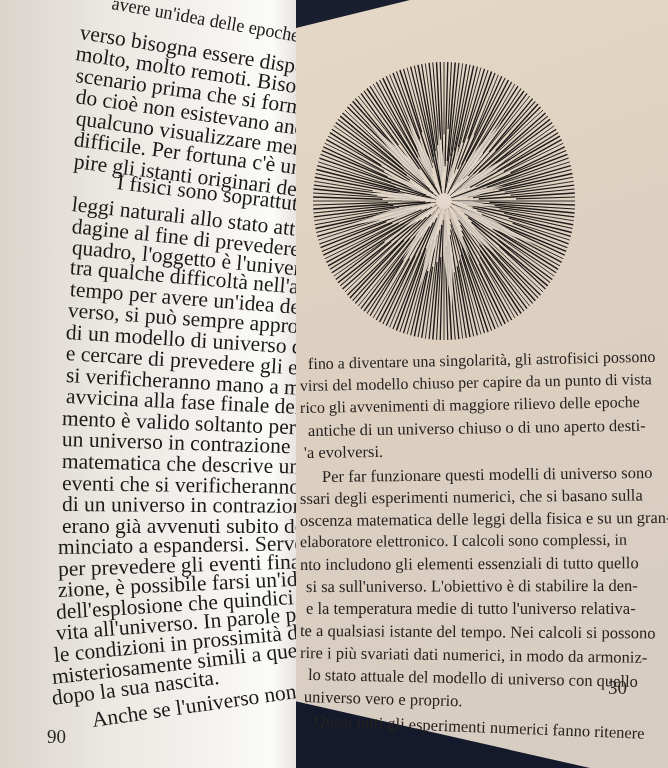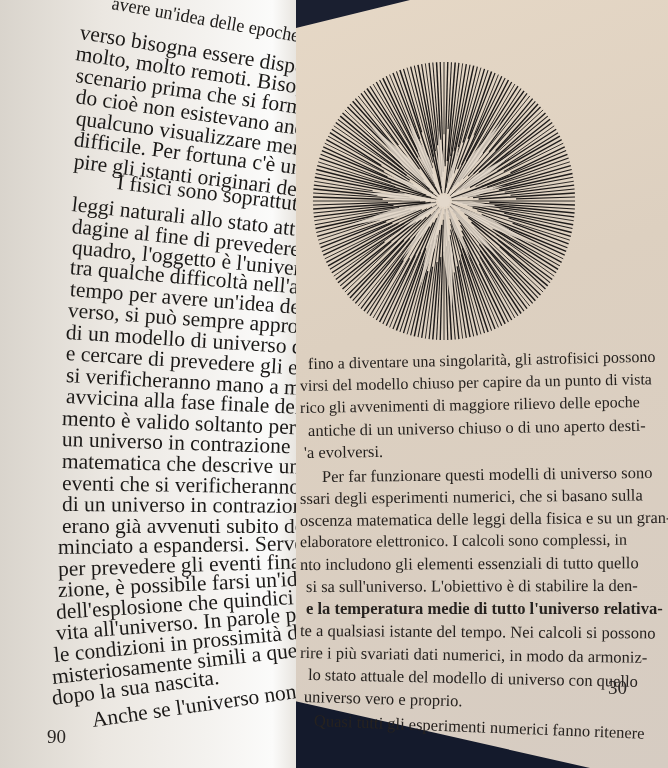--- a/index.html
+++ b/index.html
@@ -280,7 +280,7 @@
     <div class="r-line" style="top: 178px; left: 0px; transform: rotate(-0.4deg); font-size: 16px;">elaboratore elettronico. I calcoli sono complessi, in</div>
     <div class="r-line" style="top: 200px; left: 0px; transform: rotate(-0.3deg); font-size: 16.5px;">nto includono gli elementi essenziali di tutto quello</div>
     <div class="r-line" style="top: 222px; left: 6px; transform: rotate(-0.2deg);">si sa sull'universo. L'obiettivo è di stabilire la den-</div>
-    <div class="r-line" style="top: 244px; left: 6px; transform: rotate(0deg); font-size: 16.5px; font-weight: bold;">e la temperatura medie di tutto l'universo relativa-</div>
+    <div class="r-line" style="top: 244px; left: 6px; transform: rotate(0deg); font-size: 16.5px;">e la temperatura medie di tutto l'universo relativa-</div>
     <div class="r-line" style="top: 266px; left: 0px; transform: rotate(0.4deg); font-size: 16.5px;">te a qualsiasi istante del tempo. Nei calcoli si possono</div>
     <div class="r-line" style="top: 288px; left: 0px; transform: rotate(0.8deg); font-size: 16.5px;">rire i più svariati dati numerici, in modo da armoniz-</div>
     <div class="r-line" style="top: 310px; left: 8px; transform: rotate(1.2deg); font-size: 16.5px;">lo stato attuale del modello di universo con quello</div>

